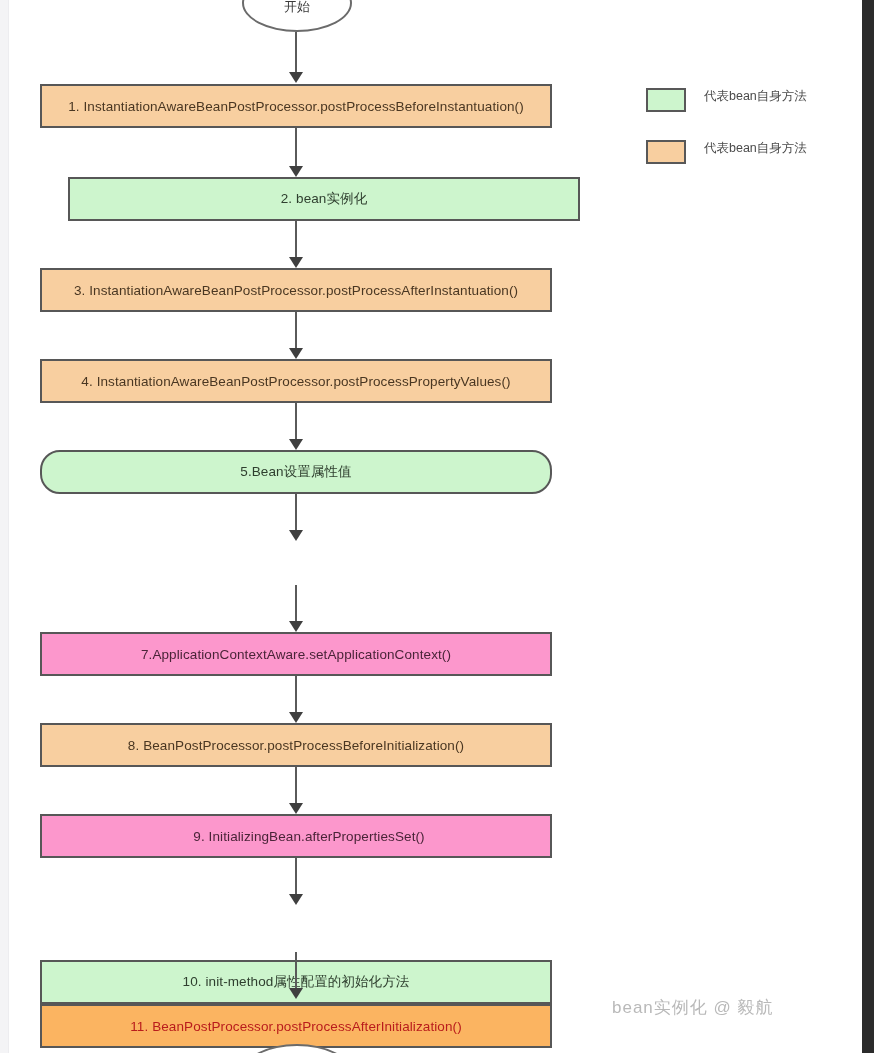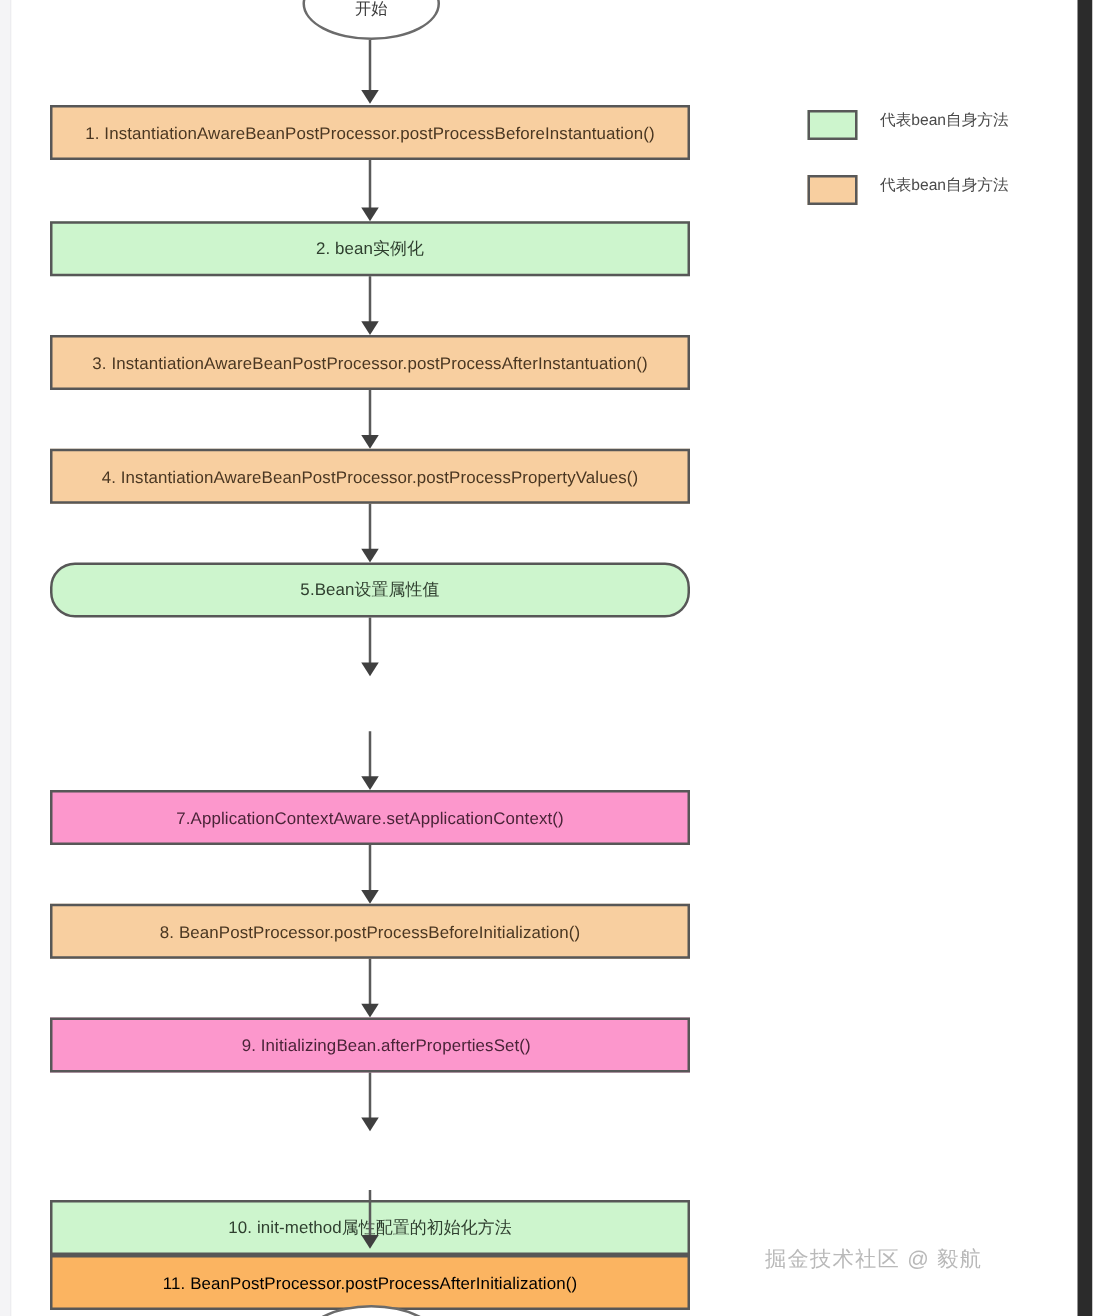--- a/index.html
+++ b/index.html
@@ -168,7 +168,7 @@
     <div class="connector" style="top:128px; height:40px;"></div>
     <div class="arrowhead" style="top:166px;"></div>
 
-    <div class="node green" style="top:177px;">
+    <div class="node green" style="top:177px;margin-left:28px;">
       <span>2. bean实例化</span>
     </div>
     <div class="connector" style="top:221px; height:40px;"></div>

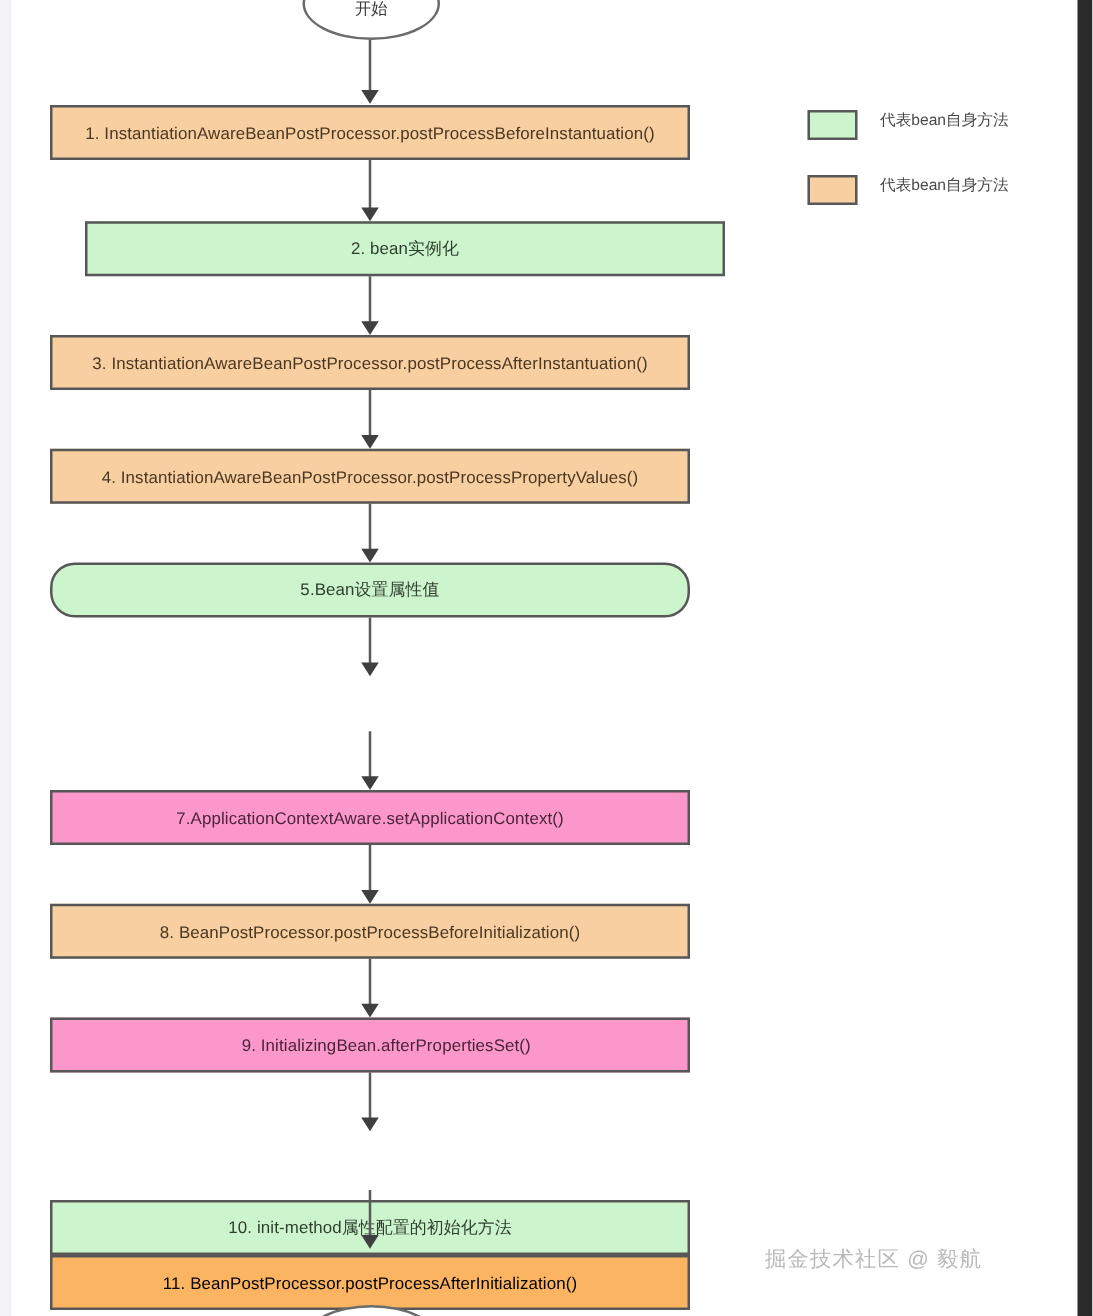--- a/index.html
+++ b/index.html
@@ -242,7 +242,7 @@
 
   </div>
 
-  <div id="watermark">掘金技术社区 @ 毅航</div>
+  <div id="watermark">bean实例化 @ 毅航</div>
 
 </div>
 

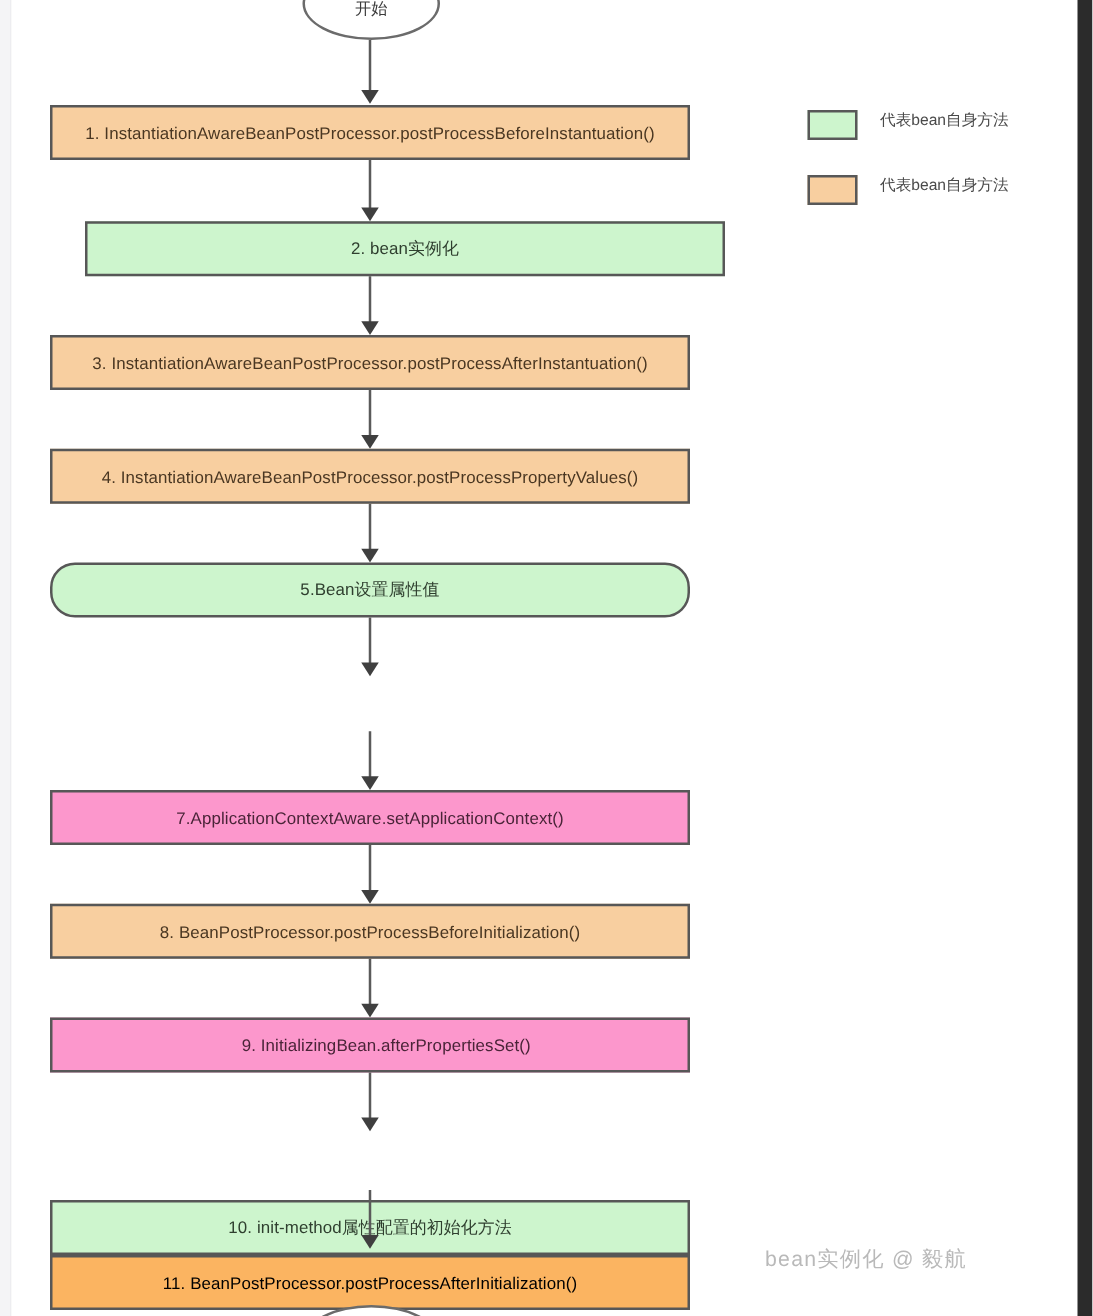--- a/index.html
+++ b/index.html
@@ -85,7 +85,7 @@
   .node.green  { background: #cdf5cd; color: #2f3f2f; }
   .node.pink   { background: #fc97cc; color: #4a2438; }
   .node.orange { background: #f8cfa0; color: #4a3722; }
-  .node.orange-deep { background: #fbb461; color: #000000; }
+  .node.orange-deep { background: #fbb461; color: #b91c1c; }
 
   
   .connector {

